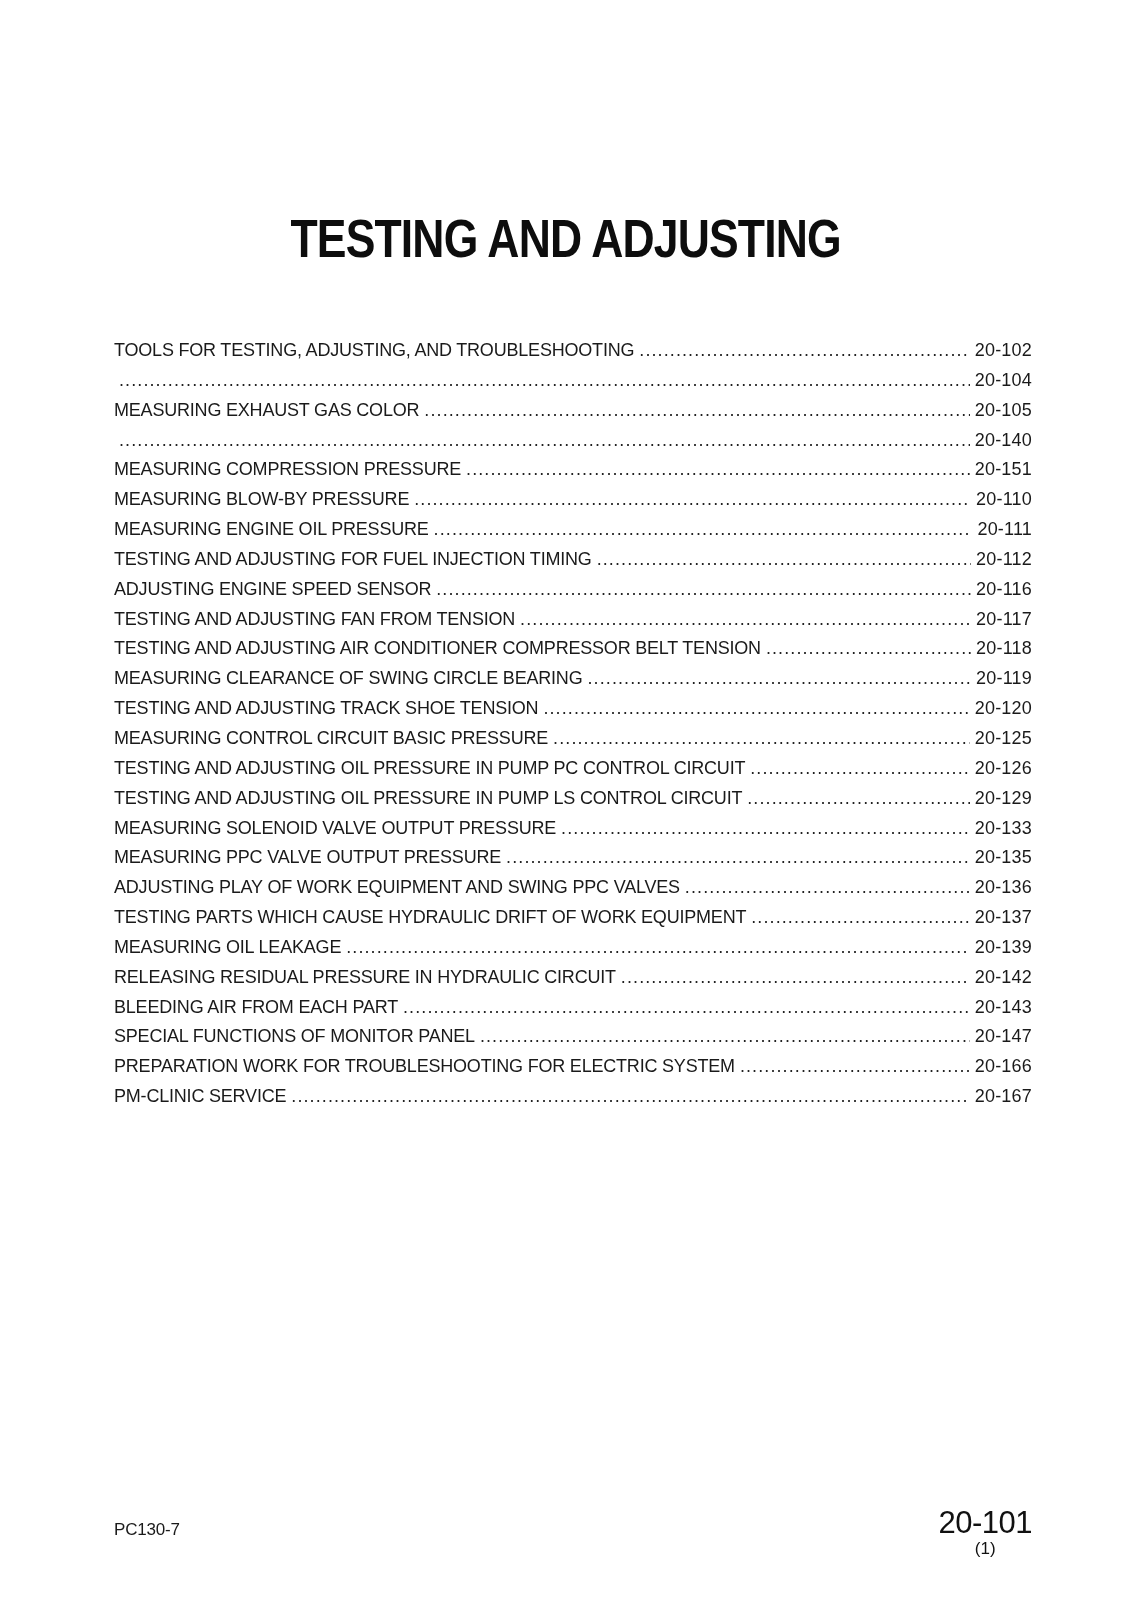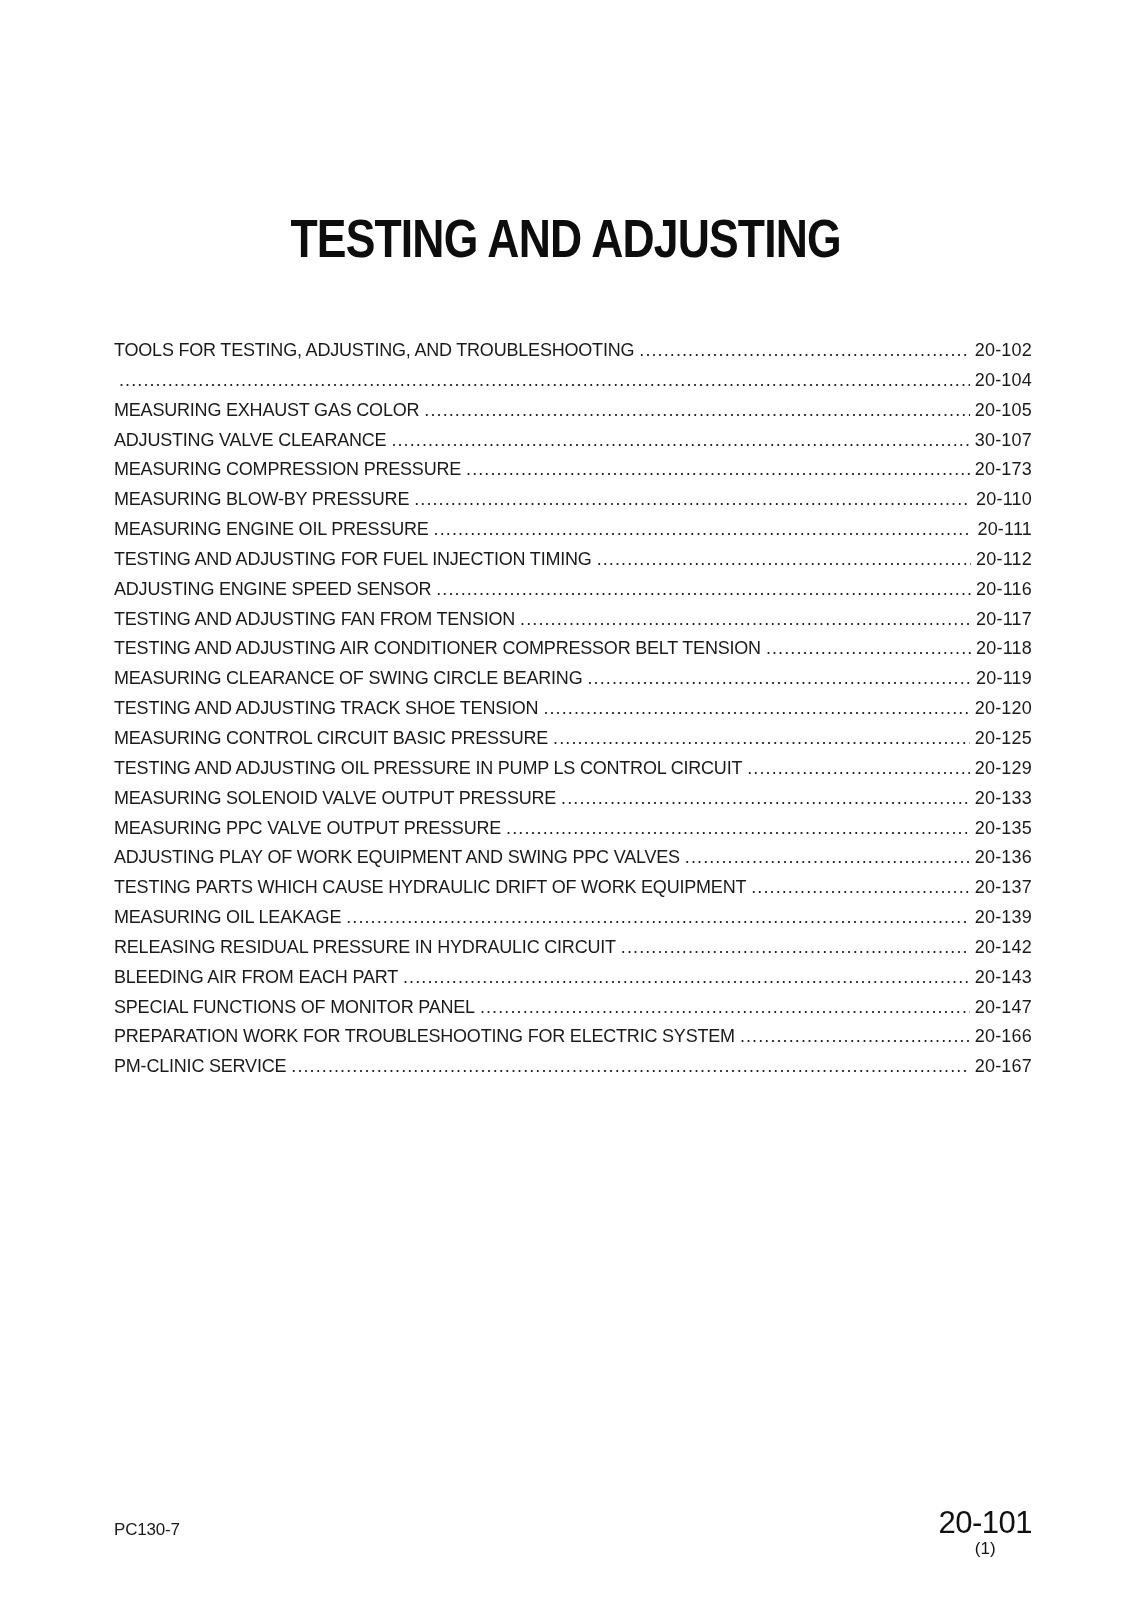--- a/index.html
+++ b/index.html
@@ -126,7 +126,6 @@
   </div>
 
   <div class="toc-row">
-    <span class="toc-label">ADJUSTING VALVE CLEARANCE</span>
     <span class="toc-dots"></span>
     <span class="toc-page">30-107</span>
   </div>

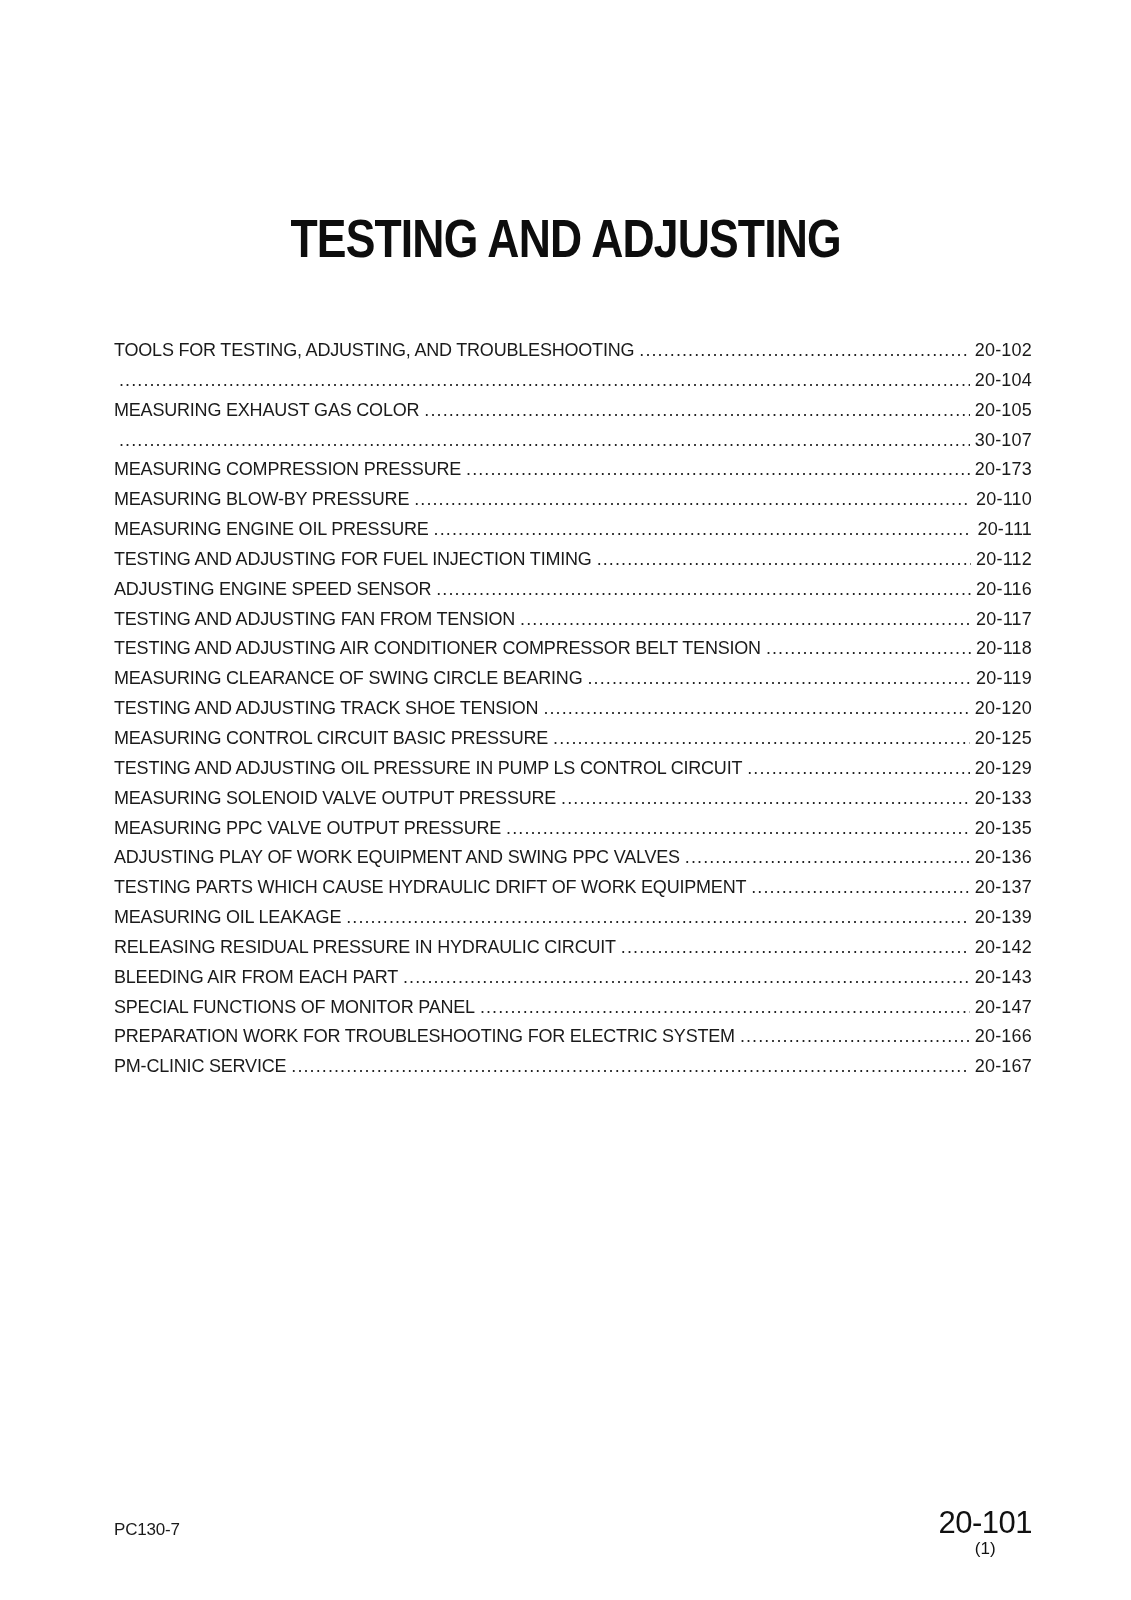--- a/index.html
+++ b/index.html
@@ -127,7 +127,7 @@
 
   <div class="toc-row">
     <span class="toc-dots"></span>
-    <span class="toc-page">30-107</span>
+    <span class="toc-page">20-140</span>
   </div>
 
   <div class="toc-row">

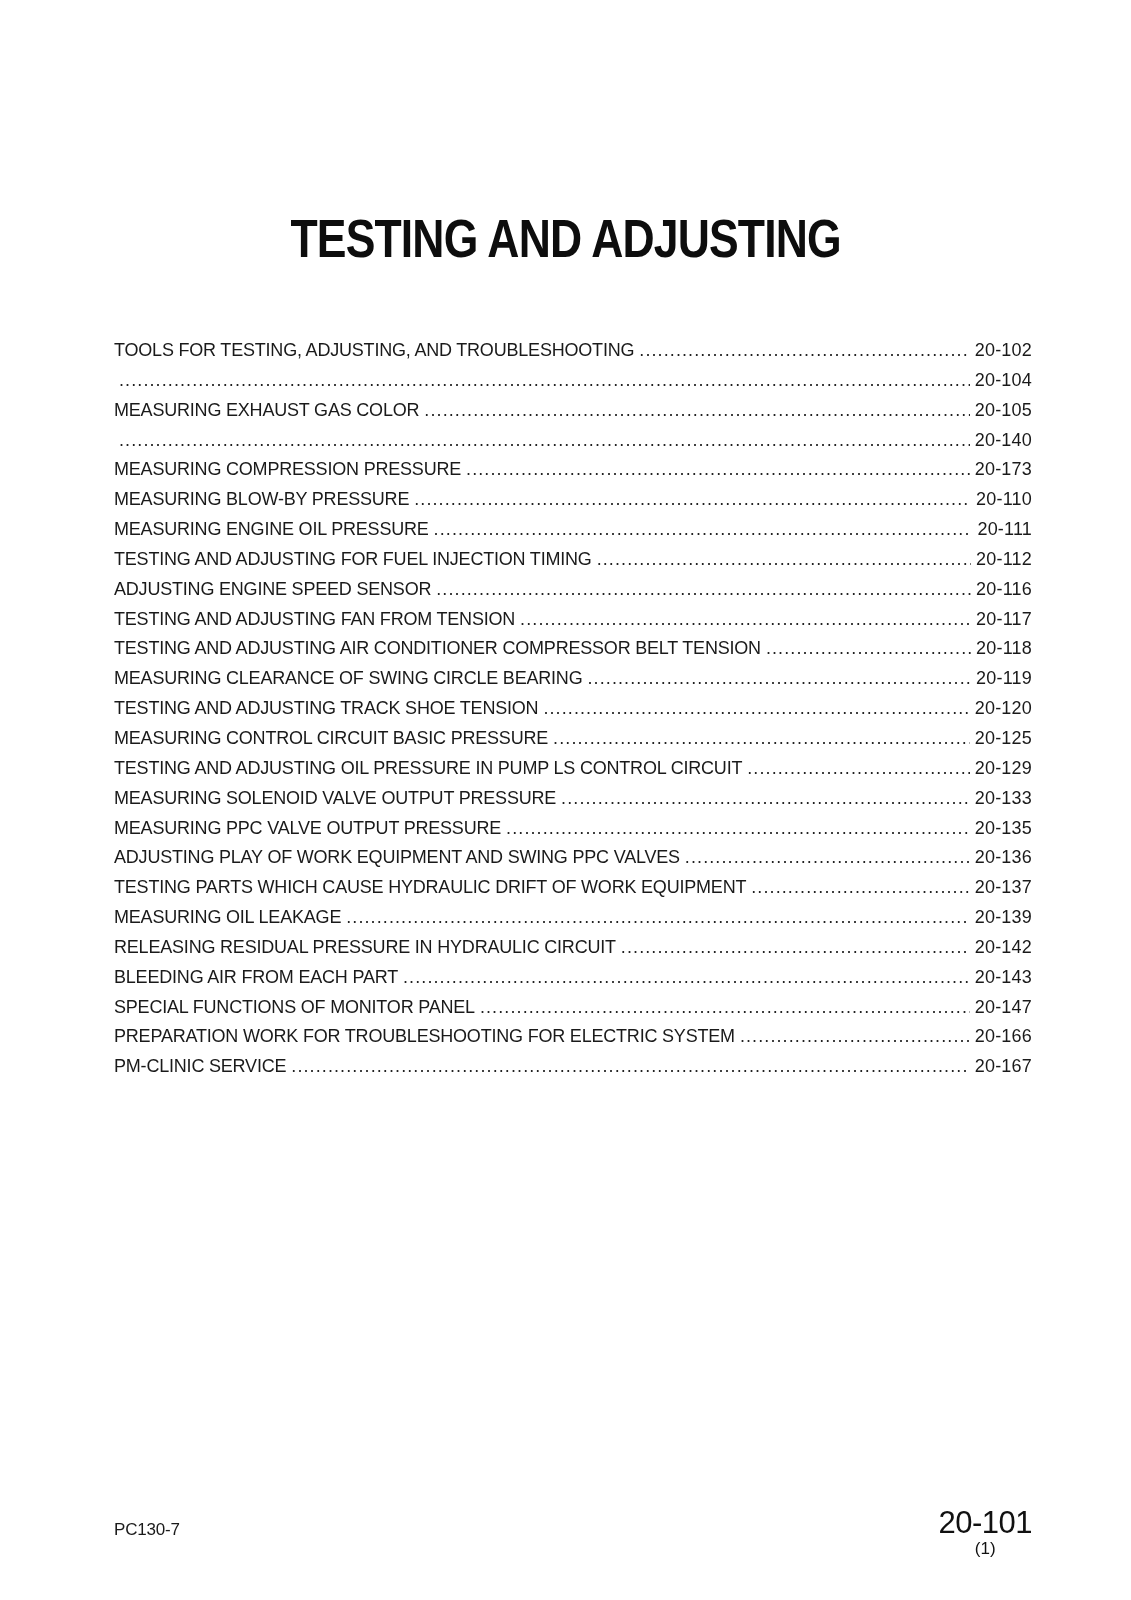--- a/index.html
+++ b/index.html
@@ -133,7 +133,7 @@
   <div class="toc-row">
     <span class="toc-label">MEASURING COMPRESSION PRESSURE</span>
     <span class="toc-dots"></span>
-    <span class="toc-page">20-173</span>
+    <span class="toc-page">20-151</span>
   </div>
 
   <div class="toc-row">

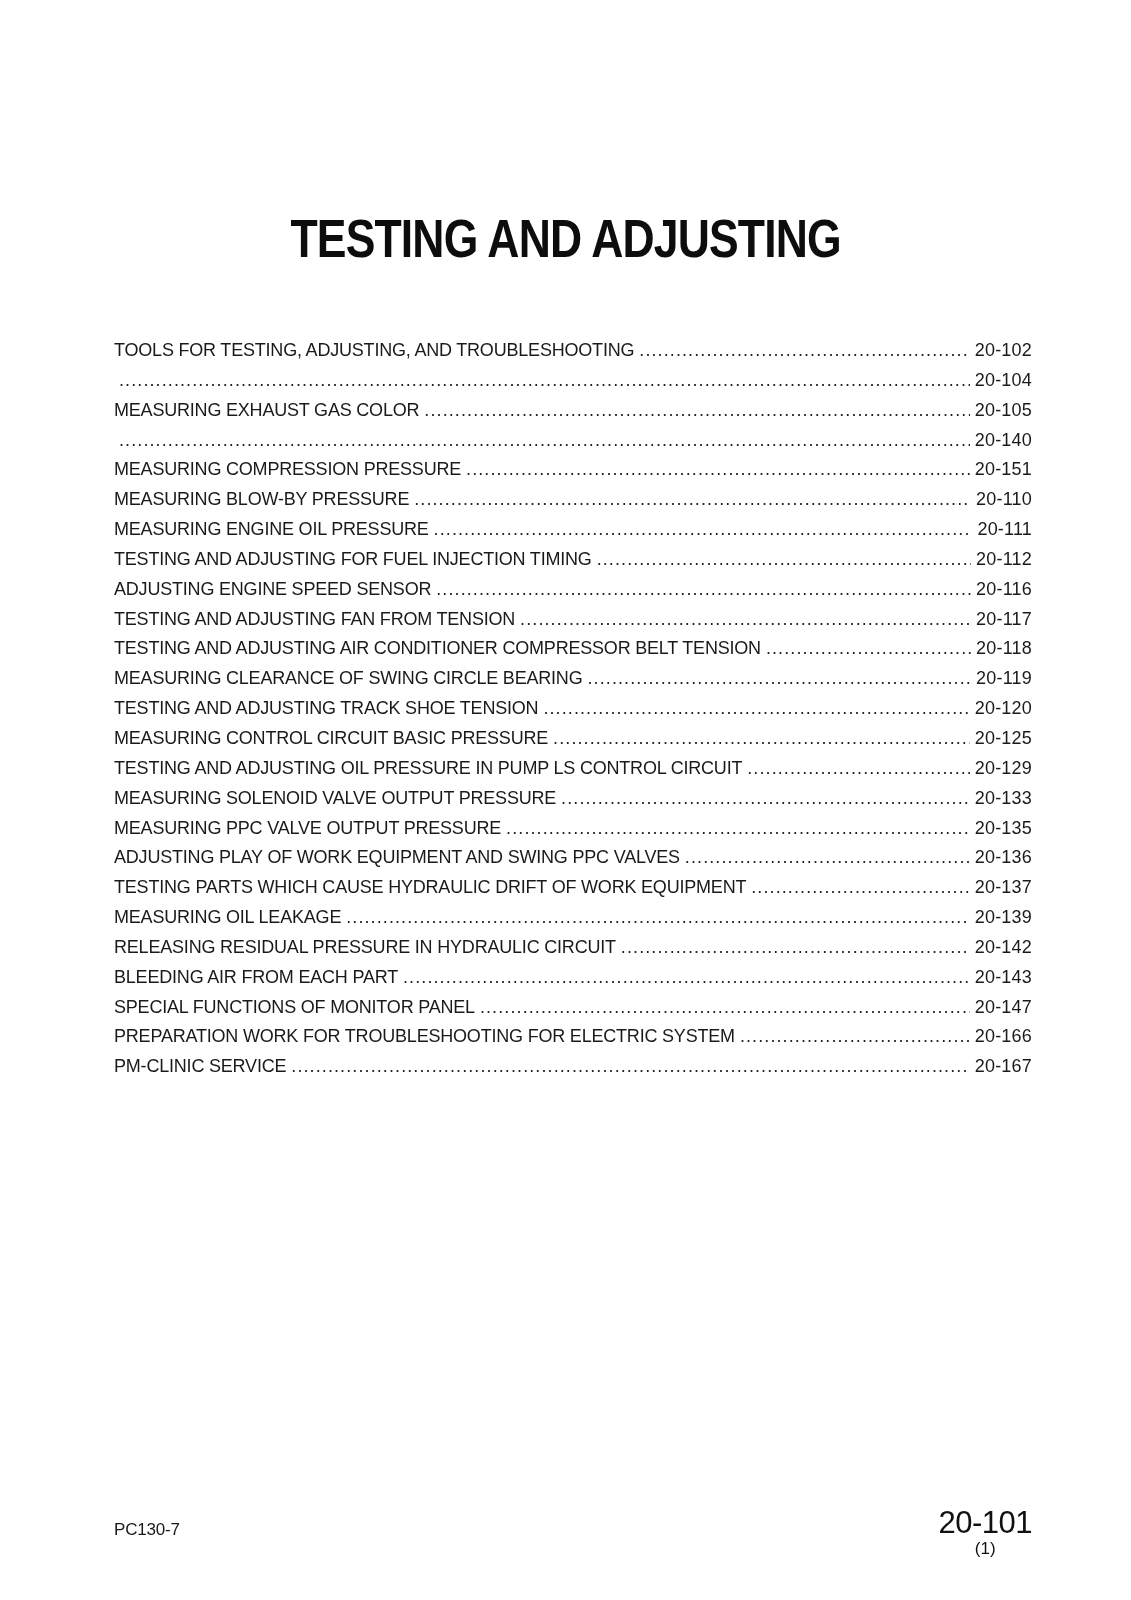--- a/index.html
+++ b/index.html
@@ -191,6 +191,11 @@
     <span class="toc-page">20-125</span>
   </div>
 
+  <div class="toc-row">
+    <span class="toc-label">TESTING AND ADJUSTING OIL PRESSURE IN PUMP PC CONTROL CIRCUIT</span>
+    <span class="toc-dots"></span>
+    <span class="toc-page">20-126</span>
+  </div>
 
   <div class="toc-row">
     <span class="toc-label">TESTING AND ADJUSTING OIL PRESSURE IN PUMP LS CONTROL CIRCUIT</span>

